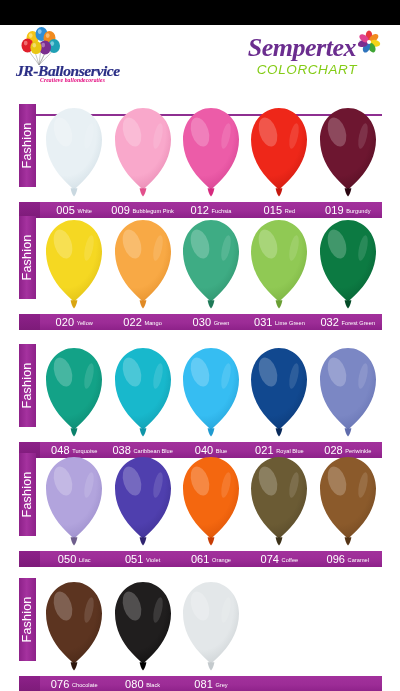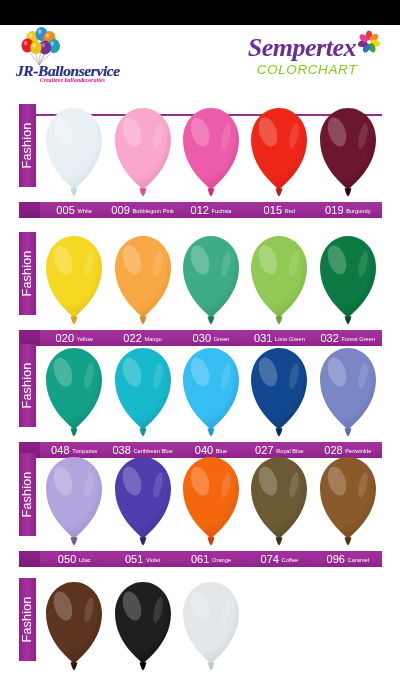--- a/index.html
+++ b/index.html
@@ -438,7 +438,7 @@
           </div>
         </div>
       </div>
-      <div class="row" style="top: 232px; padding-left: 36px;">
+      <div class="row" style="top: 216px; padding-left: 36px;">
         <div class="tab">
           <div class="tab-text">Fashion</div>
         </div>

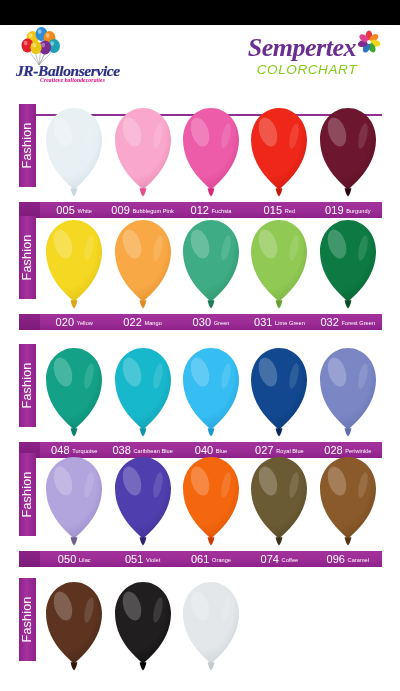--- a/index.html
+++ b/index.html
@@ -662,7 +662,7 @@
               <span class="lb-name">Blue</span>
             </div>
             <div class="lb-cell">
-              <span class="lb-code">027</span>
+              <span class="lb-code">021</span>
               <span class="lb-name">Royal Blue</span>
             </div>
             <div class="lb-cell">

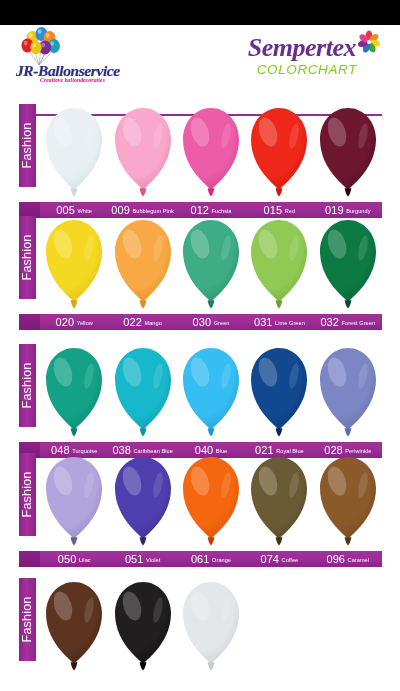--- a/index.html
+++ b/index.html
@@ -846,6 +846,23 @@
             </div>
           </div>
         </div>
+        <div class="labelbar">
+          <div class="lb-cap"></div>
+          <div class="lb-items">
+            <div class="lb-cell">
+              <span class="lb-code">076</span>
+              <span class="lb-name">Chocolate</span>
+            </div>
+            <div class="lb-cell">
+              <span class="lb-code">080</span>
+              <span class="lb-name">Black</span>
+            </div>
+            <div class="lb-cell">
+              <span class="lb-code">081</span>
+              <span class="lb-name">Grey</span>
+            </div>
+          </div>
+        </div>
       </div>
     </div>
 

